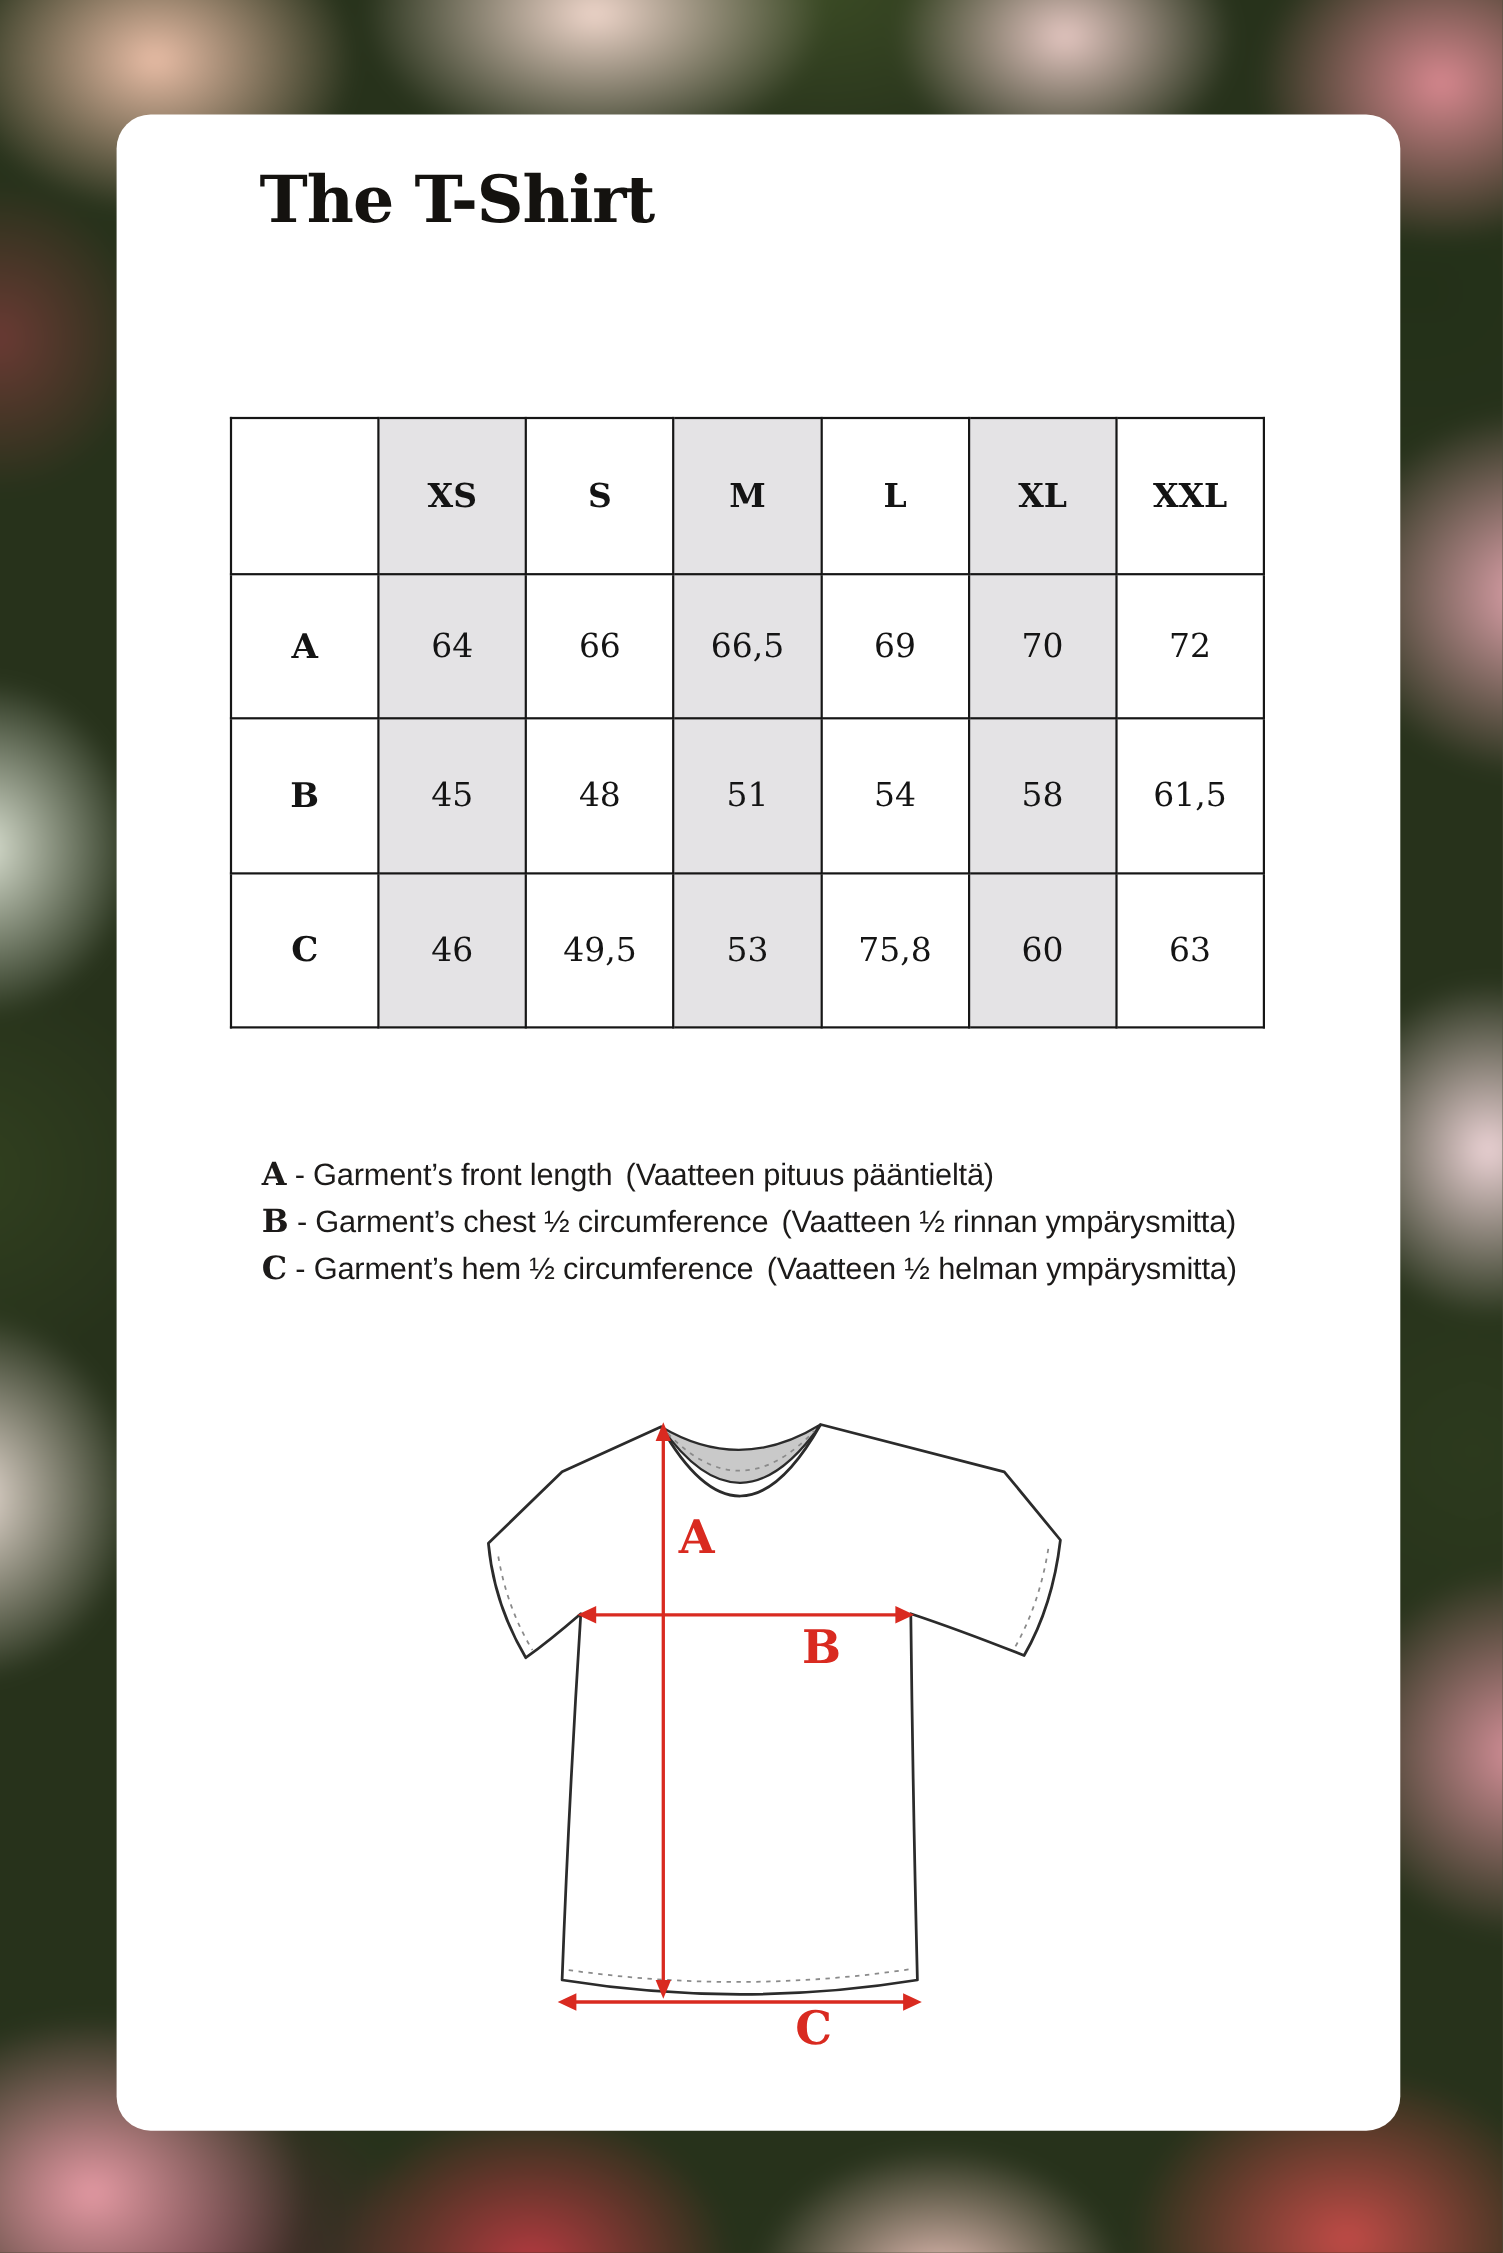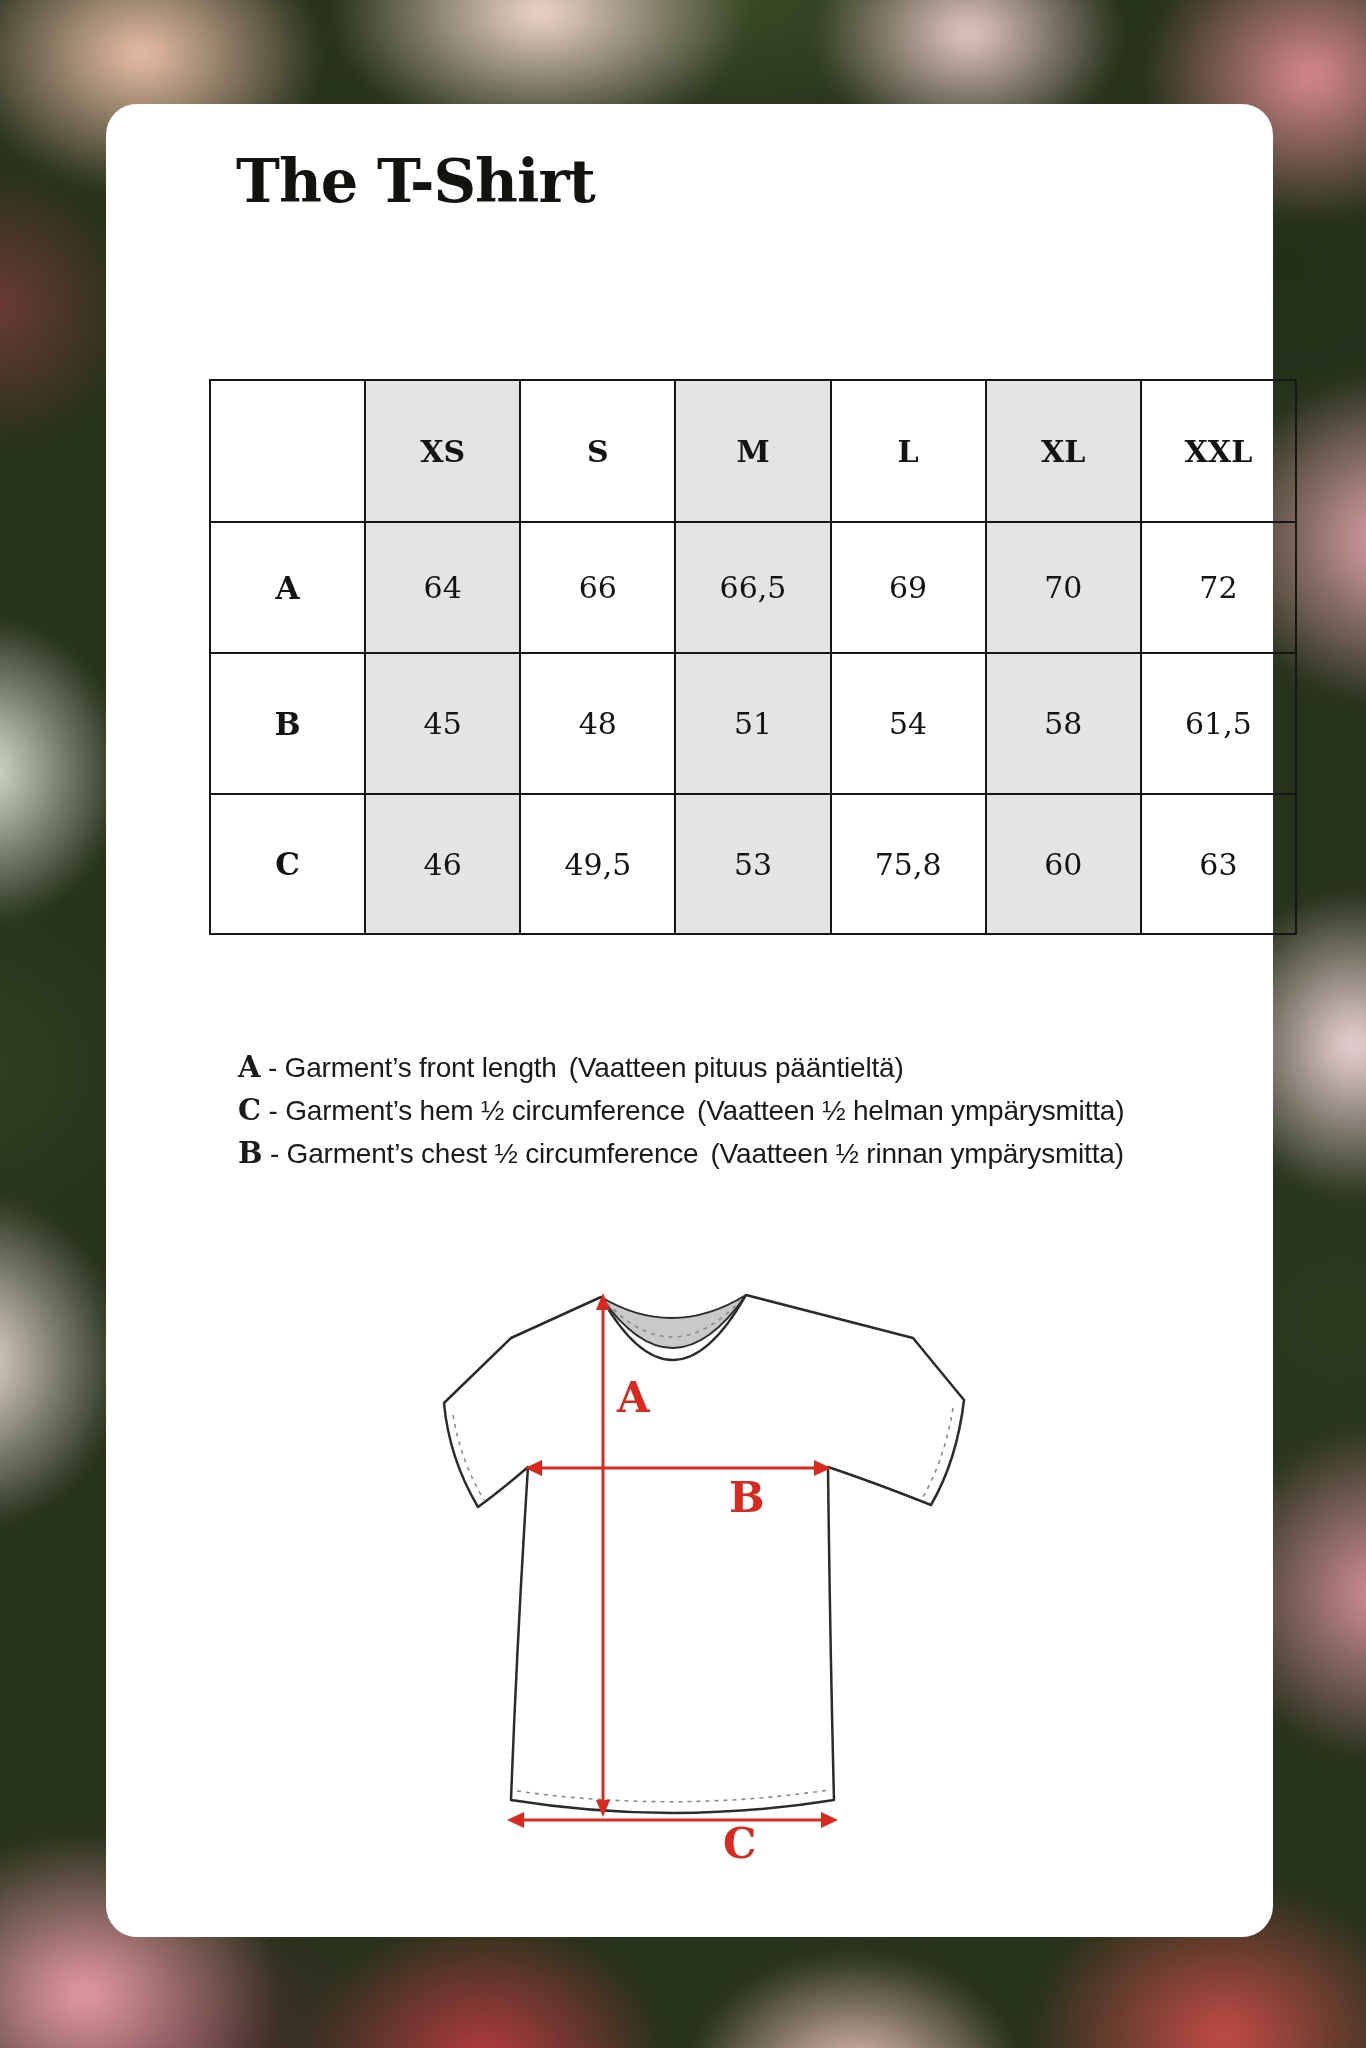--- a/index.html
+++ b/index.html
@@ -54,7 +54,7 @@
   }
 
   table.size-table{
-    position:absolute;left:103px;top:275px;width:1088px;height:554px;
+    position:absolute;left:103px;top:275px;width:941px;height:554px;
     border-collapse:collapse;table-layout:fixed;
     font-family:"DejaVu Serif","Liberation Serif",serif;
     color:#141414;

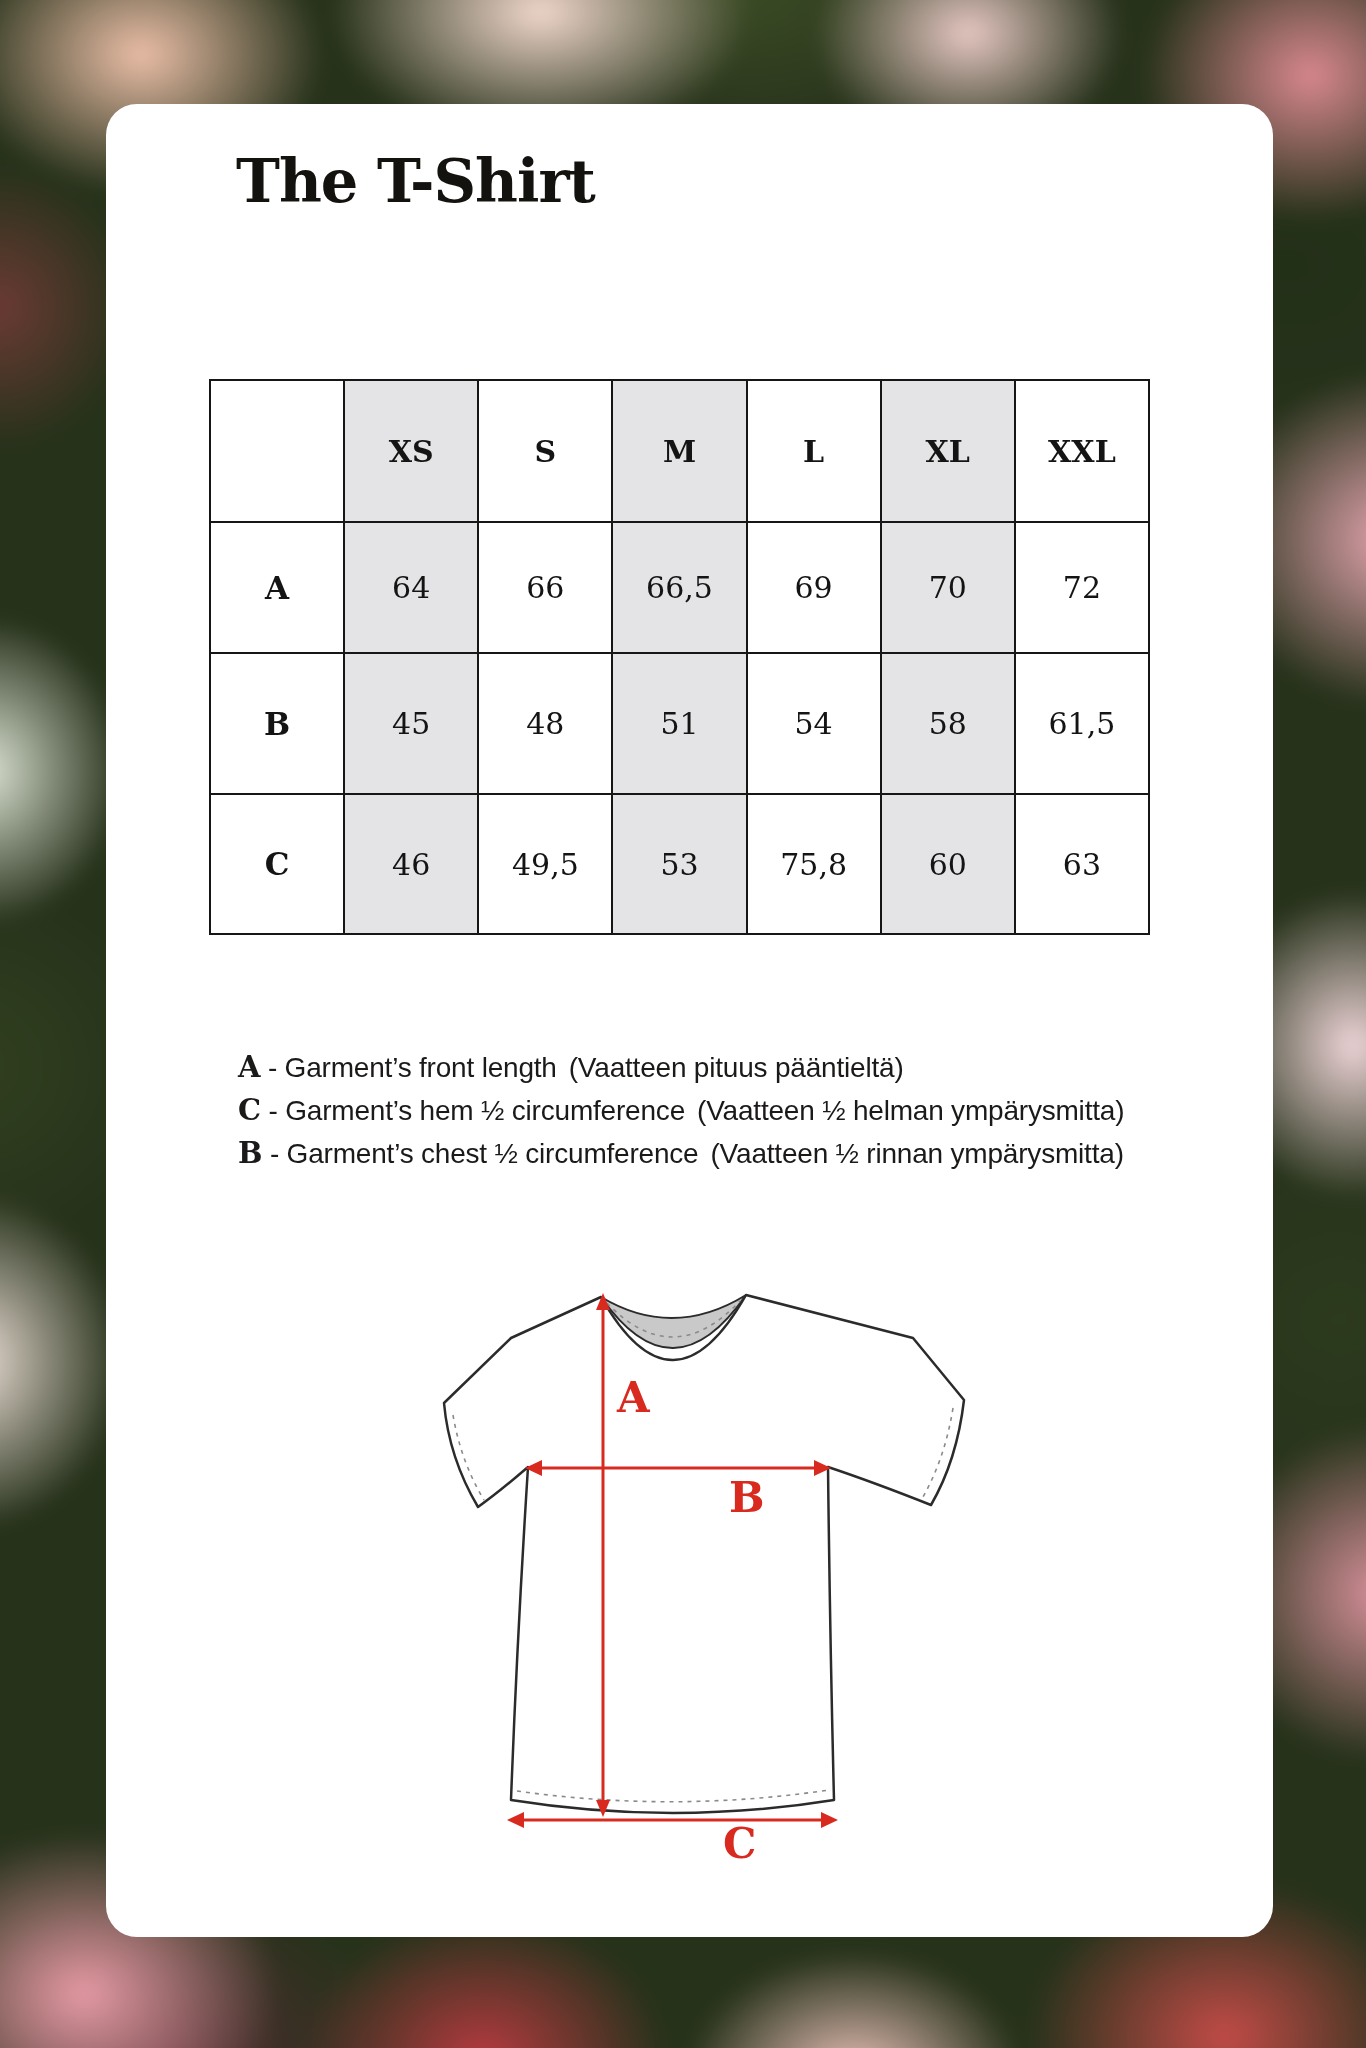--- a/index.html
+++ b/index.html
@@ -149,8 +149,8 @@
 
     <div class="legend">
       <div class="legend-line"><span class="legend-key">A</span><span class="legend-dash"> - </span><span class="legend-en">Garment’s front length</span><span class="legend-fi">(Vaatteen pituus pääntieltä)</span></div>
+      <div class="legend-line"><span class="legend-key">B</span><span class="legend-dash"> - </span><span class="legend-en">Garment’s chest ½ circumference</span><span class="legend-fi">(Vaatteen ½ rinnan ympärysmitta)</span></div>
       <div class="legend-line"><span class="legend-key">C</span><span class="legend-dash"> - </span><span class="legend-en">Garment’s hem ½ circumference</span><span class="legend-fi">(Vaatteen ½ helman ympärysmitta)</span></div>
-      <div class="legend-line"><span class="legend-key">B</span><span class="legend-dash"> - </span><span class="legend-en">Garment’s chest ½ circumference</span><span class="legend-fi">(Vaatteen ½ rinnan ympärysmitta)</span></div>
     </div>
 
     <svg class="diagram" viewBox="420 1270 580 600" xmlns="http://www.w3.org/2000/svg">

